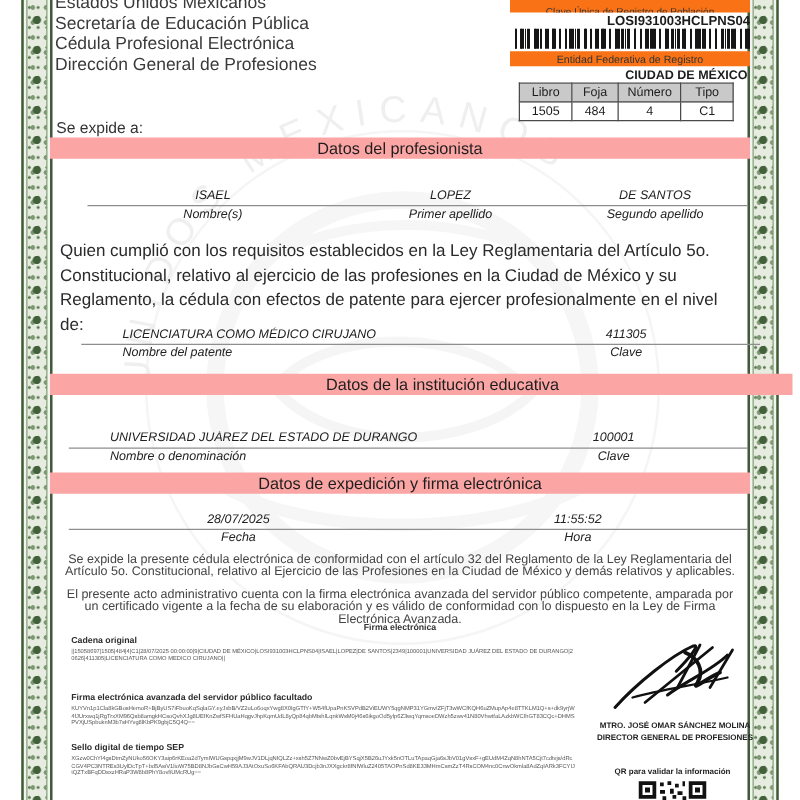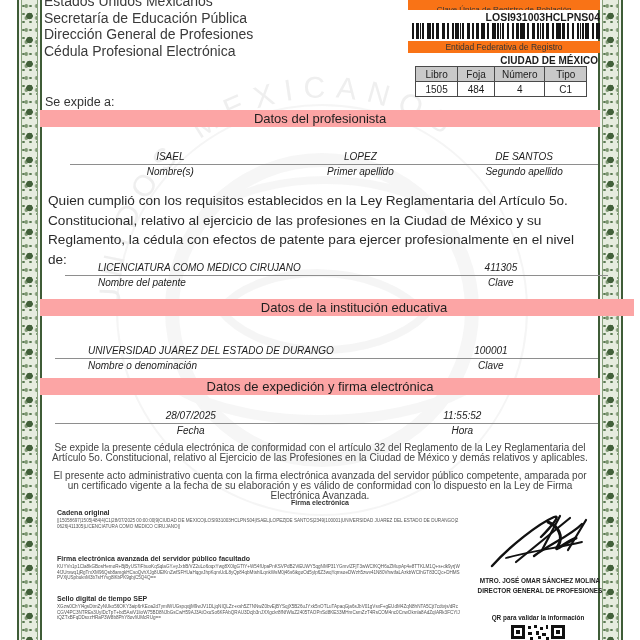--- a/index.html
+++ b/index.html
@@ -78,8 +78,8 @@
   <div class="abs hdr">
     <div>Estados Unidos Mexicanos</div>
     <div>Secretaría de Educación Pública</div>
+    <div>Cédula Profesional Electrónica</div>
     <div>Dirección General de Profesiones</div>
-    <div>Cédula Profesional Electrónica</div>
   </div>
 
   <div class="abs minibar curpbar">Clave Única de Registro de Población</div>

